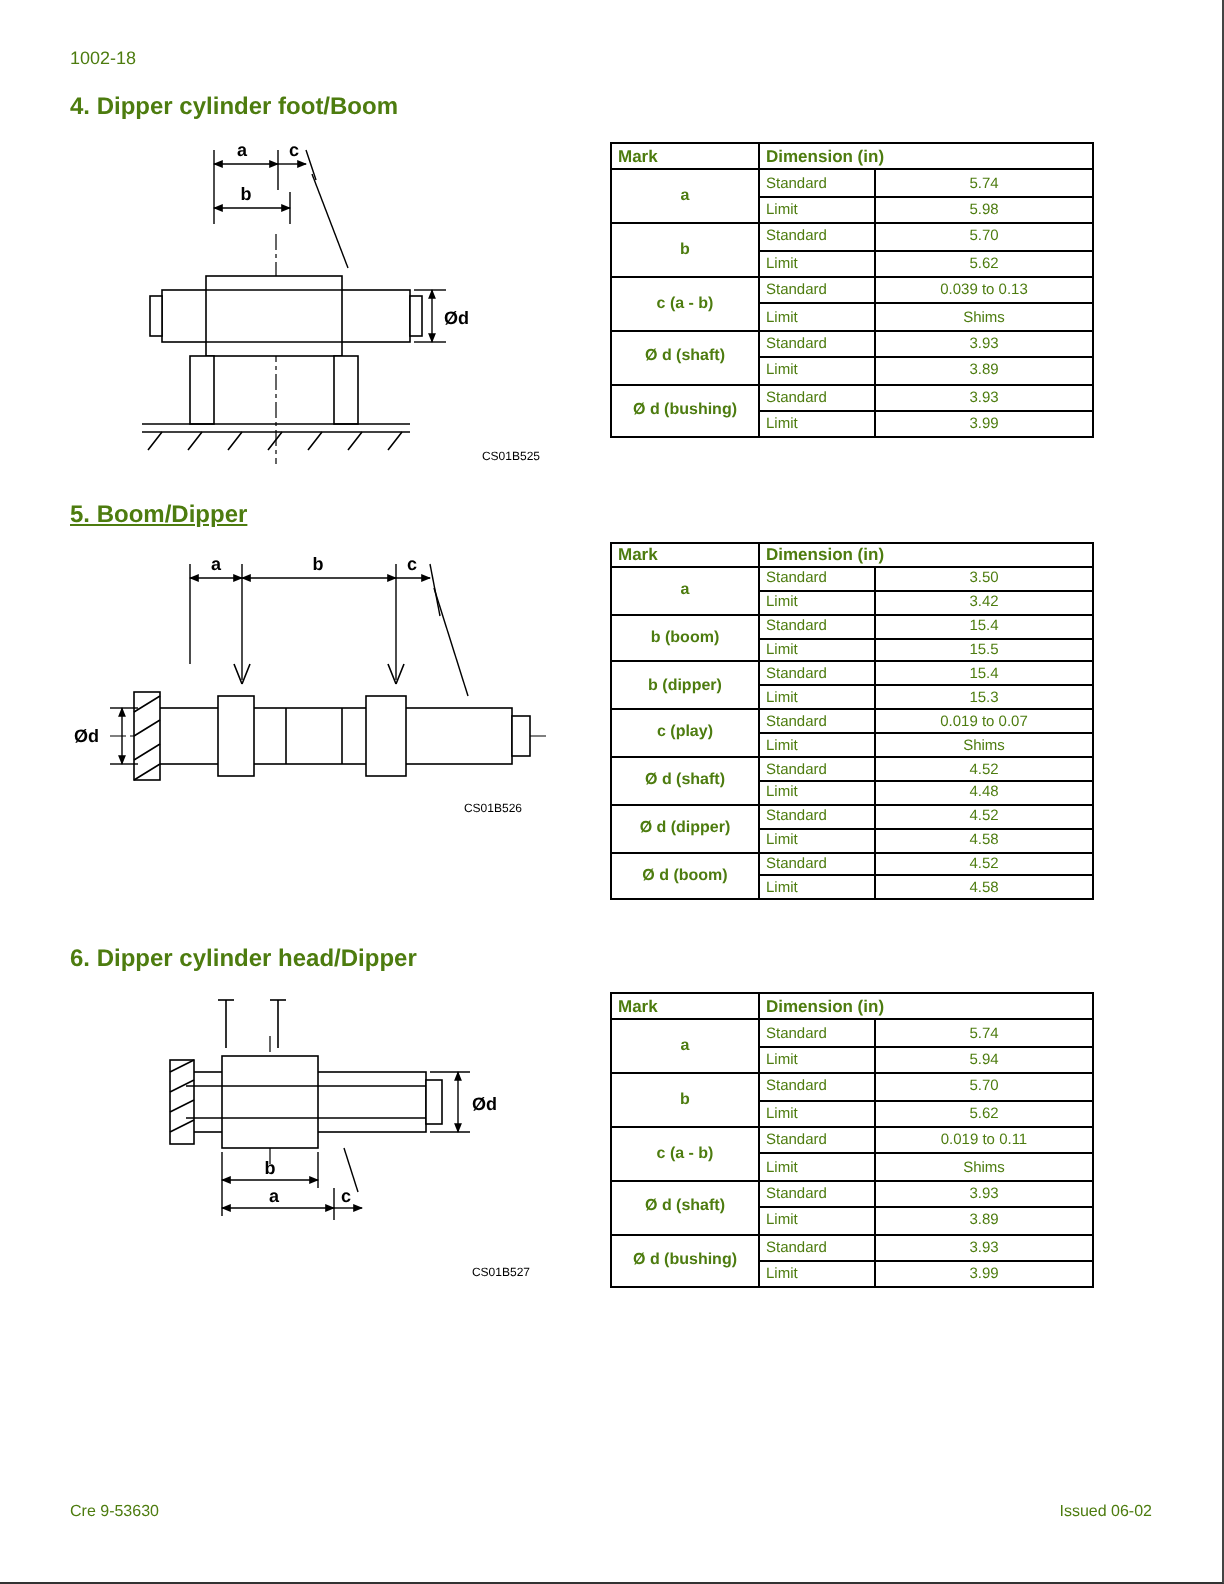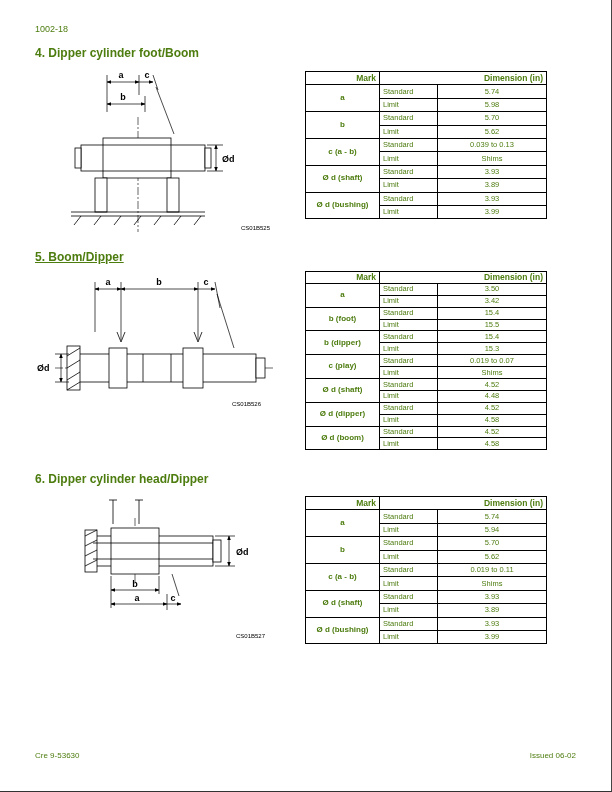--- a/index.html
+++ b/index.html
@@ -40,7 +40,7 @@
     border:1px solid #000; padding:0 3px; line-height:1.05;
     font-size:7.5px; overflow:hidden; white-space:nowrap;
   }
-  table.spec th { font-size:8.5px; font-weight:bold; text-align:right; }
+  table.spec th { font-size:8.5px; font-weight:bold; text-align:left; }
   table.spec td.cell-mark { font-size:8px; font-weight:bold; text-align:center; }
   table.spec td.cell-label { text-align:left; }
   table.spec td.cell-value { text-align:center; }

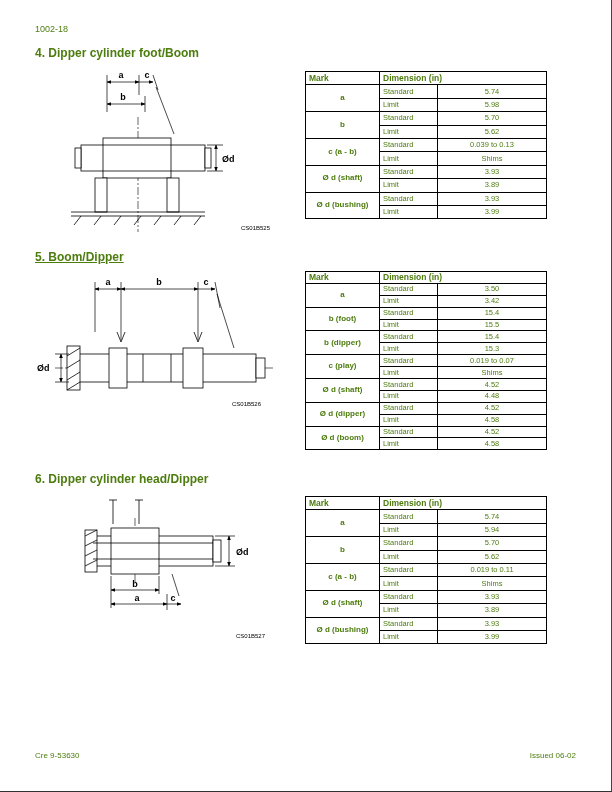--- a/index.html
+++ b/index.html
@@ -226,7 +226,7 @@
             <td class="cell-value">3.42</td>
           </tr>
           <tr class="row-standard">
-            <td class="cell-mark" rowspan="2">b (foot)</td>
+            <td class="cell-mark" rowspan="2">b (boom)</td>
             <td class="cell-label">Standard</td>
             <td class="cell-value">15.4</td>
           </tr>

